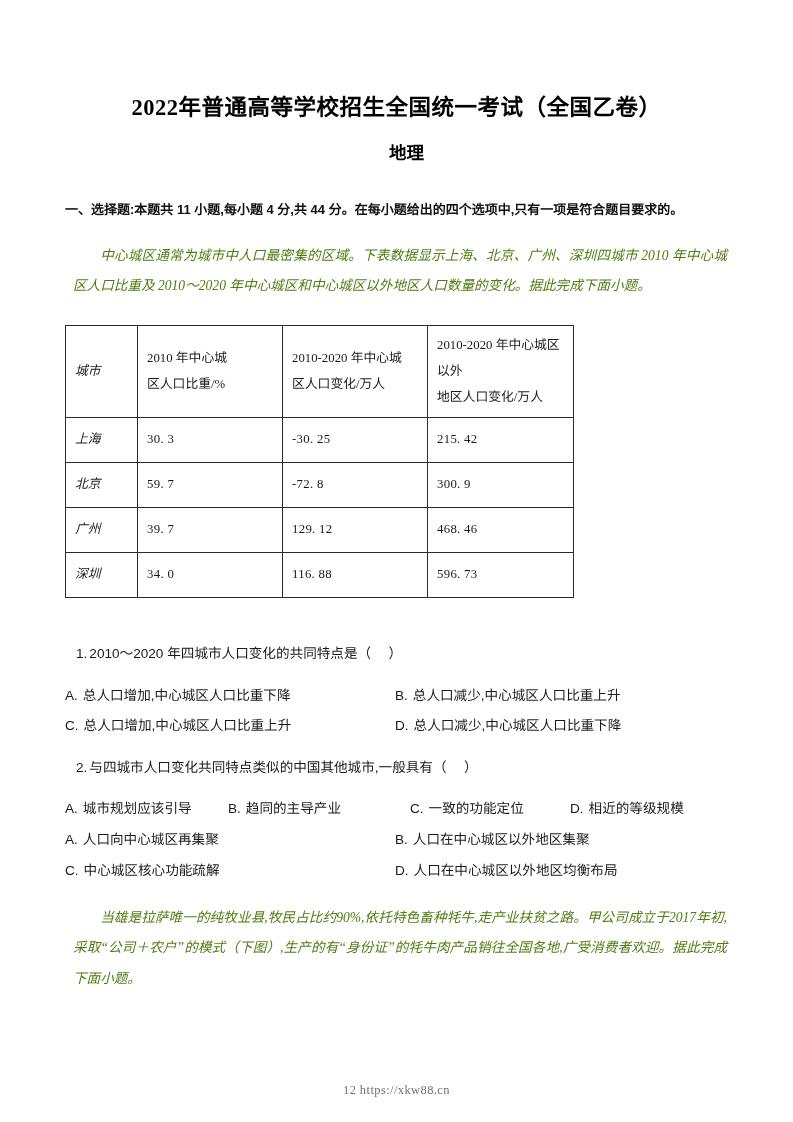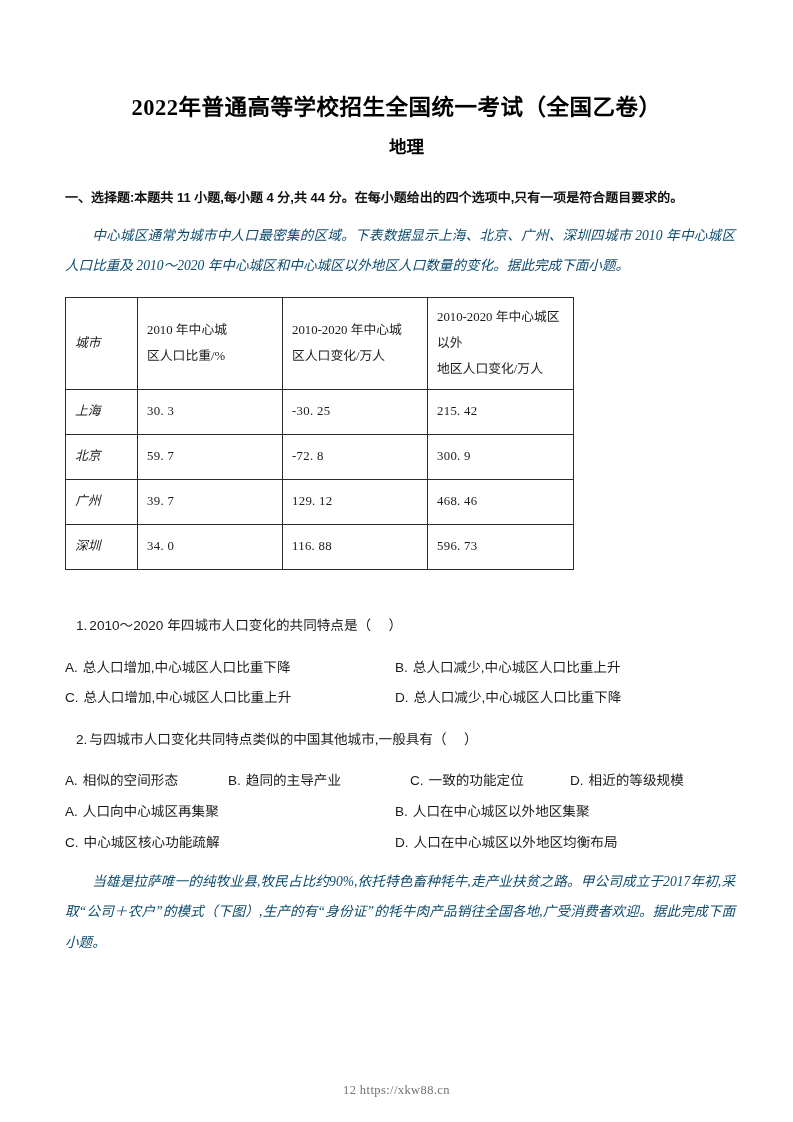--- a/index.html
+++ b/index.html
@@ -42,7 +42,7 @@
     font-size: 17.5px;
     font-weight: bold;
     color: #000;
-    margin: 0;
+    margin: 6px;
     padding-top: 11px;
     line-height: 1.4;
     padding-left: 20px;

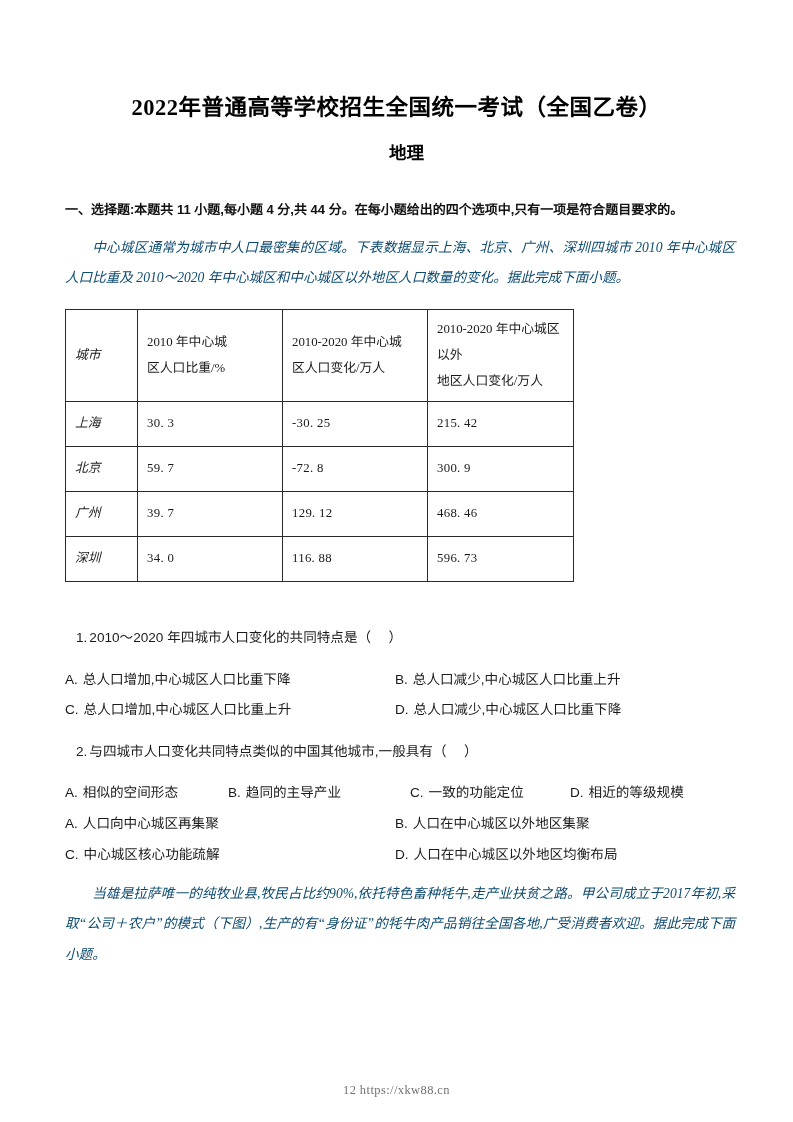--- a/index.html
+++ b/index.html
@@ -62,13 +62,13 @@
 
   
   .passage {
-    margin: 0;
+    margin: 8px;
     padding: 0 58px 0 65px;
     font-size: 13.6px;
     line-height: 2.22;
     text-align: justify;
     text-indent: 2em;
-    color: #0c4a6e;
+    color: #4d7c0f;
     font-family: "Liberation Serif", "DejaVu Serif", serif;
     font-style: italic;
   }

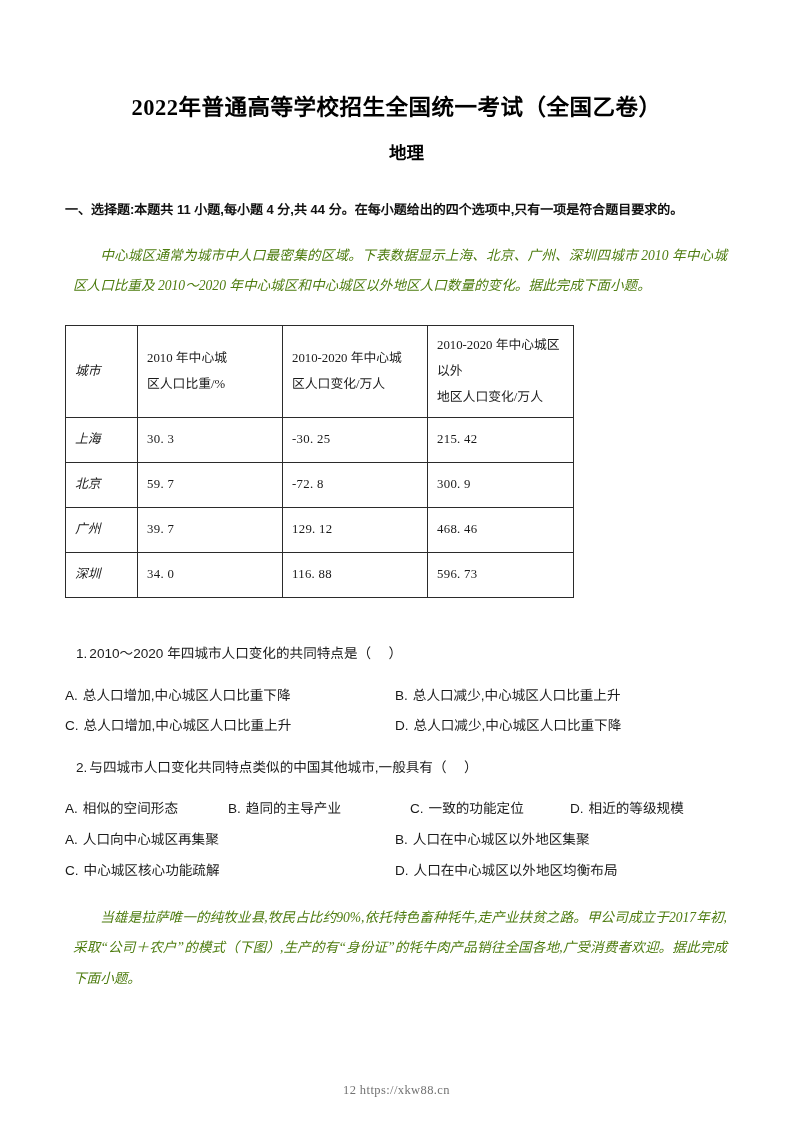--- a/index.html
+++ b/index.html
@@ -290,7 +290,7 @@
     <div class="question">
       <p class="q-stem"><span class="q-num">2.</span><span>与四城市人口变化共同特点类似的中国其他城市,一般具有（</span><span class="q-paren">&nbsp;&nbsp;&nbsp;</span><span>）</span></p>
       <div class="opt-row four-col">
-        <div class="opt opt-a"><span class="opt-letter">A.</span><span>相似的空间形态</span></div>
+        <div class="opt opt-a"><span class="opt-letter">A.</span><span>城市规划应该引导</span></div>
         <div class="opt opt-b"><span class="opt-letter">B.</span><span>趋同的主导产业</span></div>
         <div class="opt opt-c"><span class="opt-letter">C.</span><span>一致的功能定位</span></div>
         <div class="opt opt-d"><span class="opt-letter">D.</span><span>相近的等级规模</span></div>

